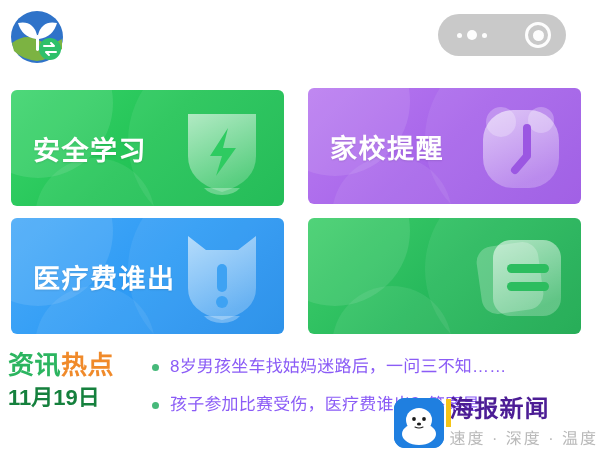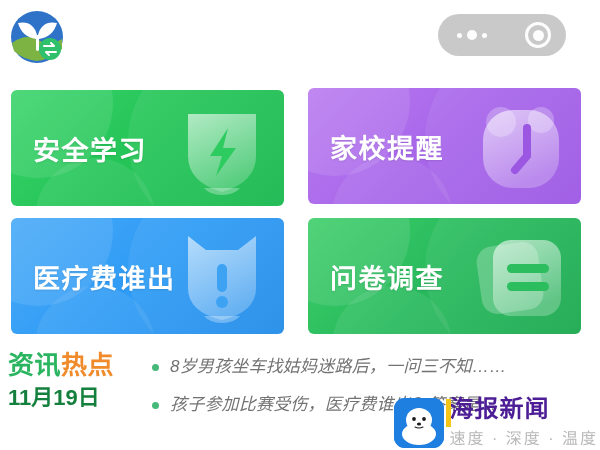--- a/index.html
+++ b/index.html
@@ -356,7 +356,6 @@
         <rect x="36" y="56" width="42" height="9" rx="4.5" fill="#2cbd5f"></rect>
       </svg>
     </div>
-    <div class="card-label">问卷调查</div>
   </div>
 
 </div>

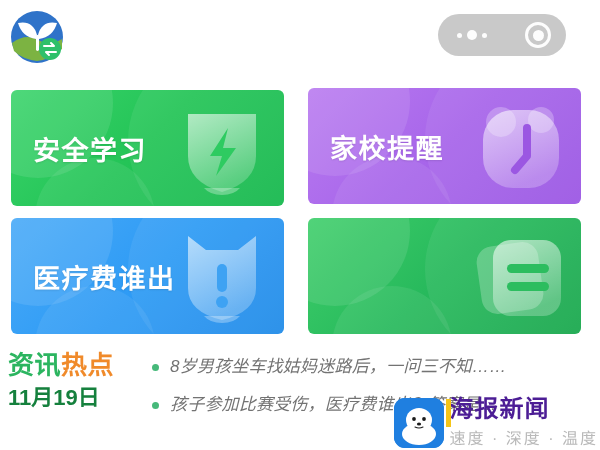--- a/index.html
+++ b/index.html
@@ -193,11 +193,10 @@
   }
   .news-text {
     font-size: 17px;
-    color: #737373;
+    color: #8b5cf6;
     line-height: 1.4;
     white-space: nowrap;
     letter-spacing: 0.2px;
-    font-style: italic;
   }
 
   

